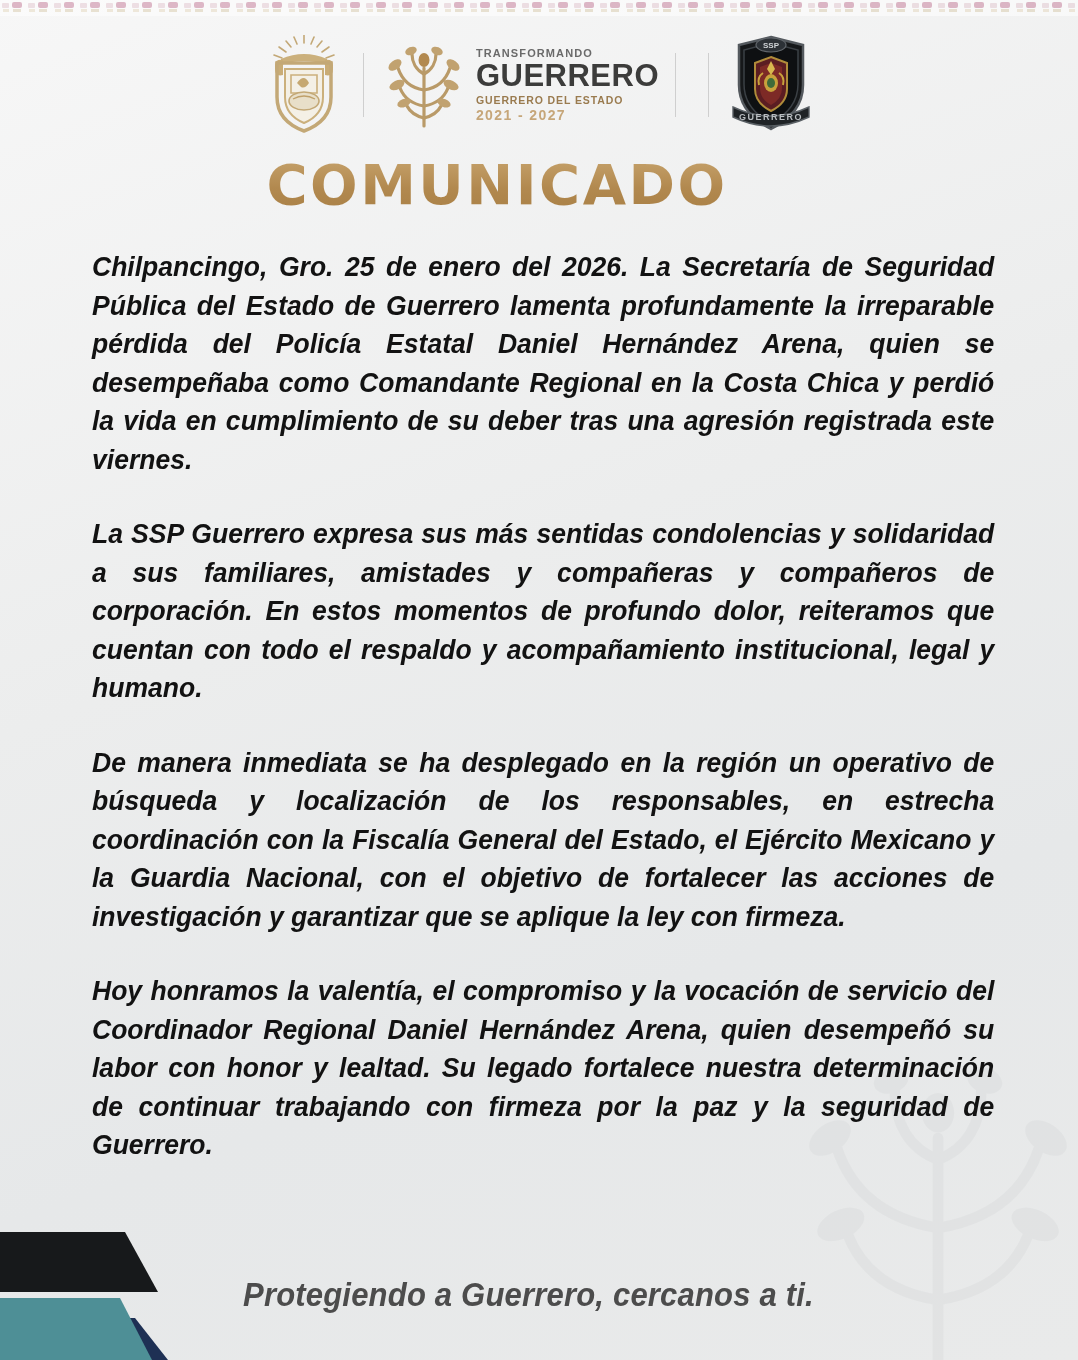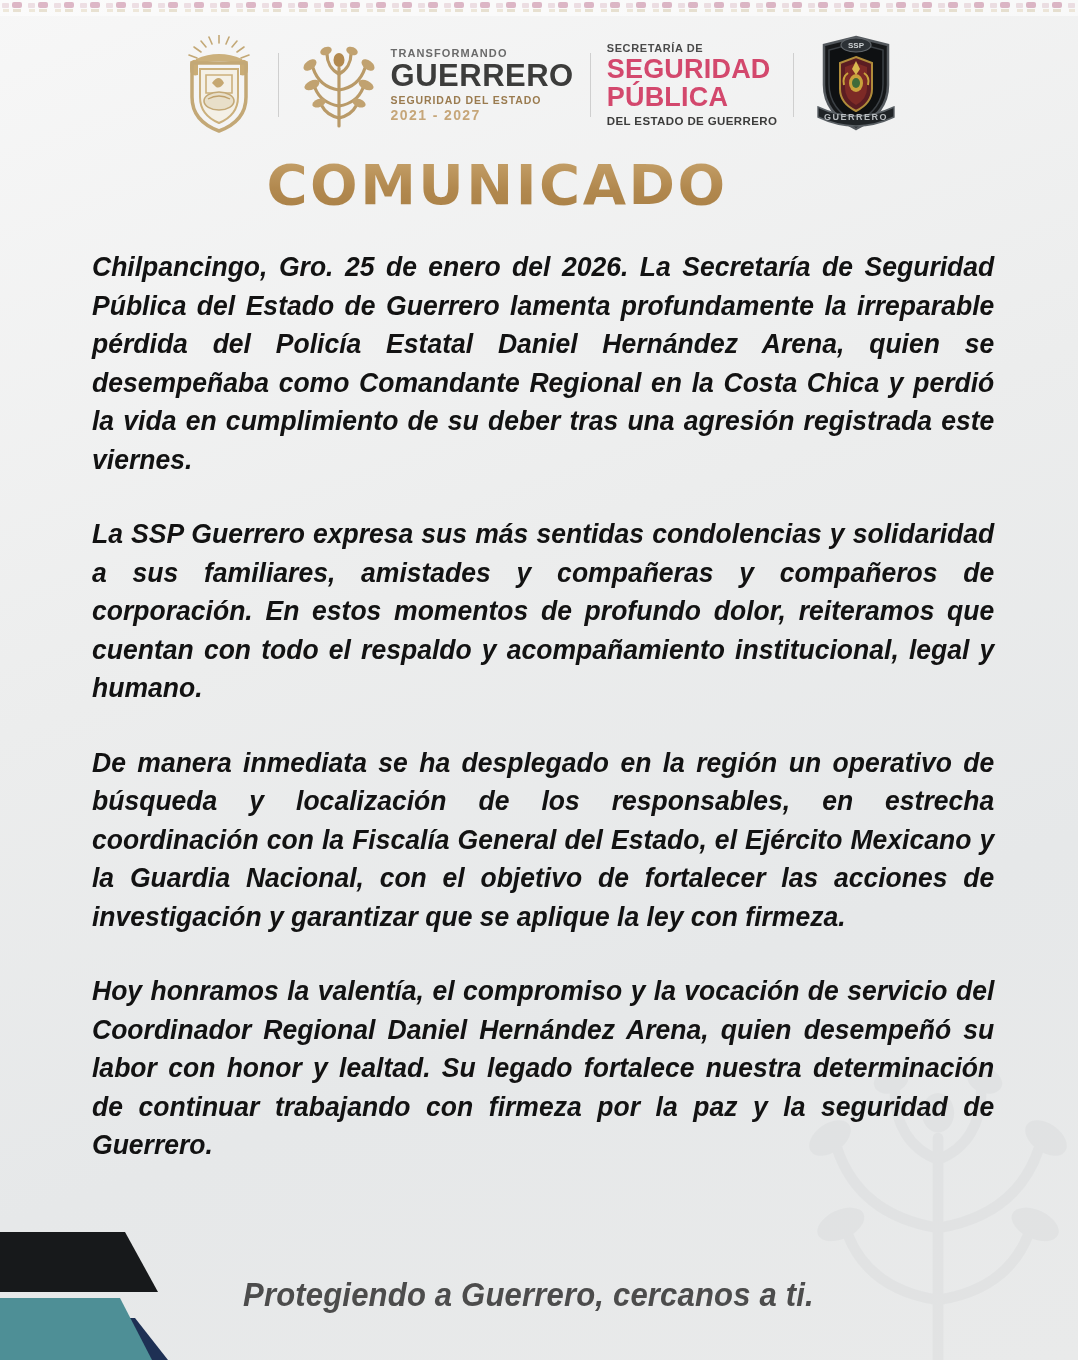--- a/index.html
+++ b/index.html
@@ -305,14 +305,6 @@
 
     <div class="divider"></div>
 
-    <div class="logo-block">
-      <div class="ssp-words">
-        <span class="sw-secretaria">SECRETARÍA DE</span>
-        <span class="sw-seguridad">SEGURIDAD</span>
-        <span class="sw-publica">PÚBLICA</span>
-        <span class="sw-delestado">DEL ESTADO DE GUERRERO</span>
-      </div>
-    </div>
 
     <div class="divider"></div>
 

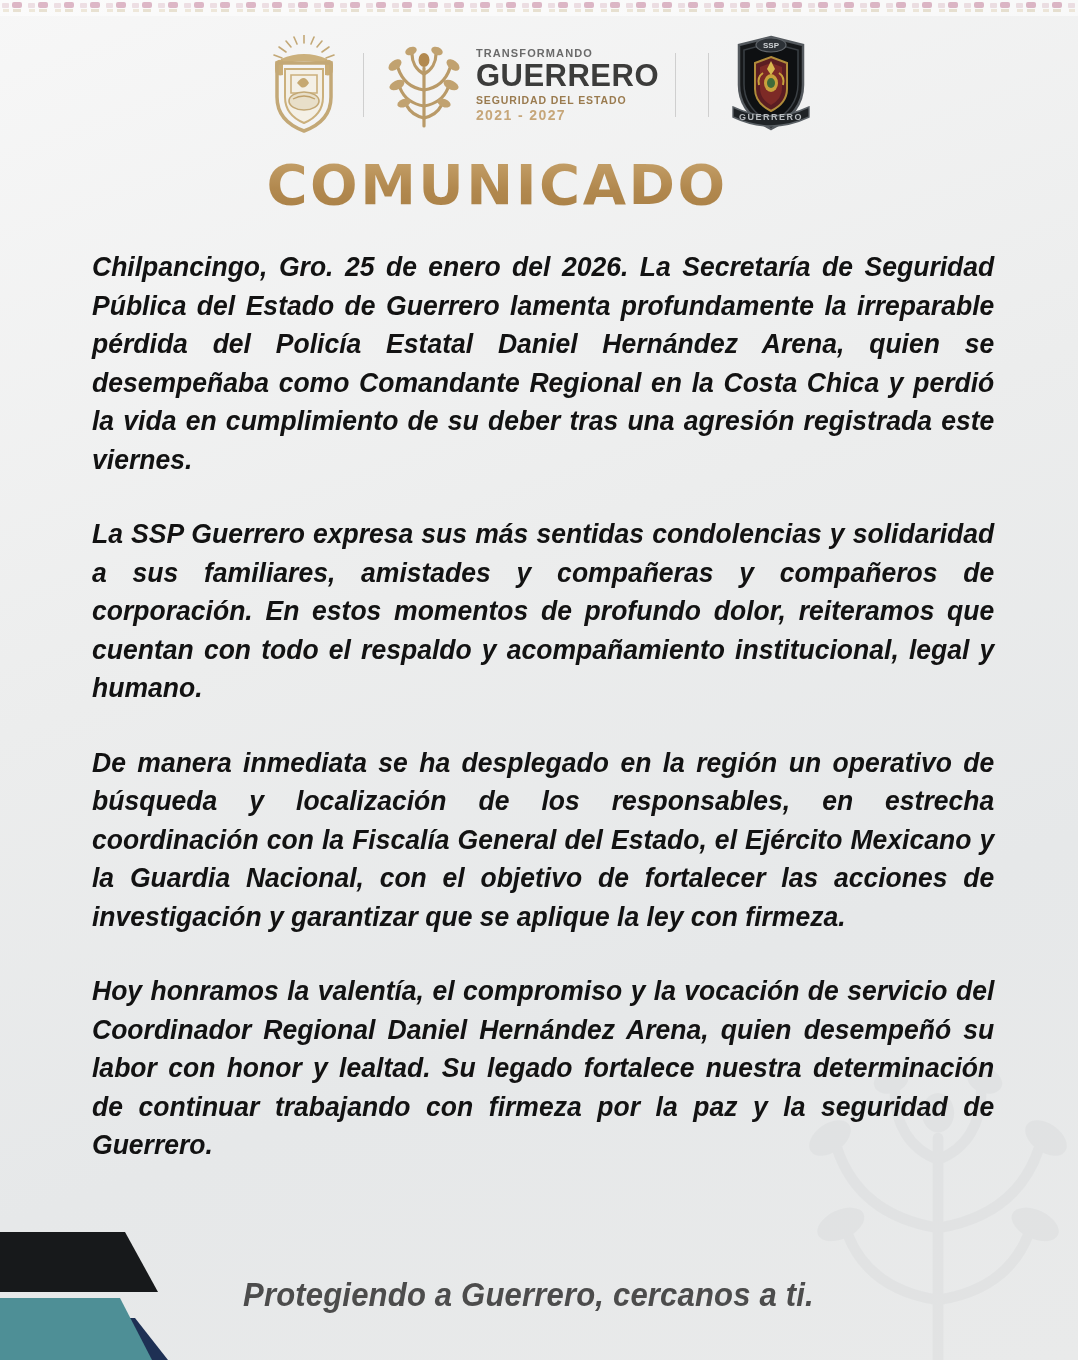--- a/index.html
+++ b/index.html
@@ -298,7 +298,7 @@
       <div class="guerrero-words">
         <span class="gw-transformando">TRANSFORMANDO</span>
         <span class="gw-guerrero">GUERRERO</span>
-        <span class="gw-gobierno">SEGURIDAD DEL ESTADO</span>
+        <span class="gw-gobierno">GUERRERO DEL ESTADO</span>
         <span class="gw-years">2021 - 2027</span>
       </div>
     </div>

